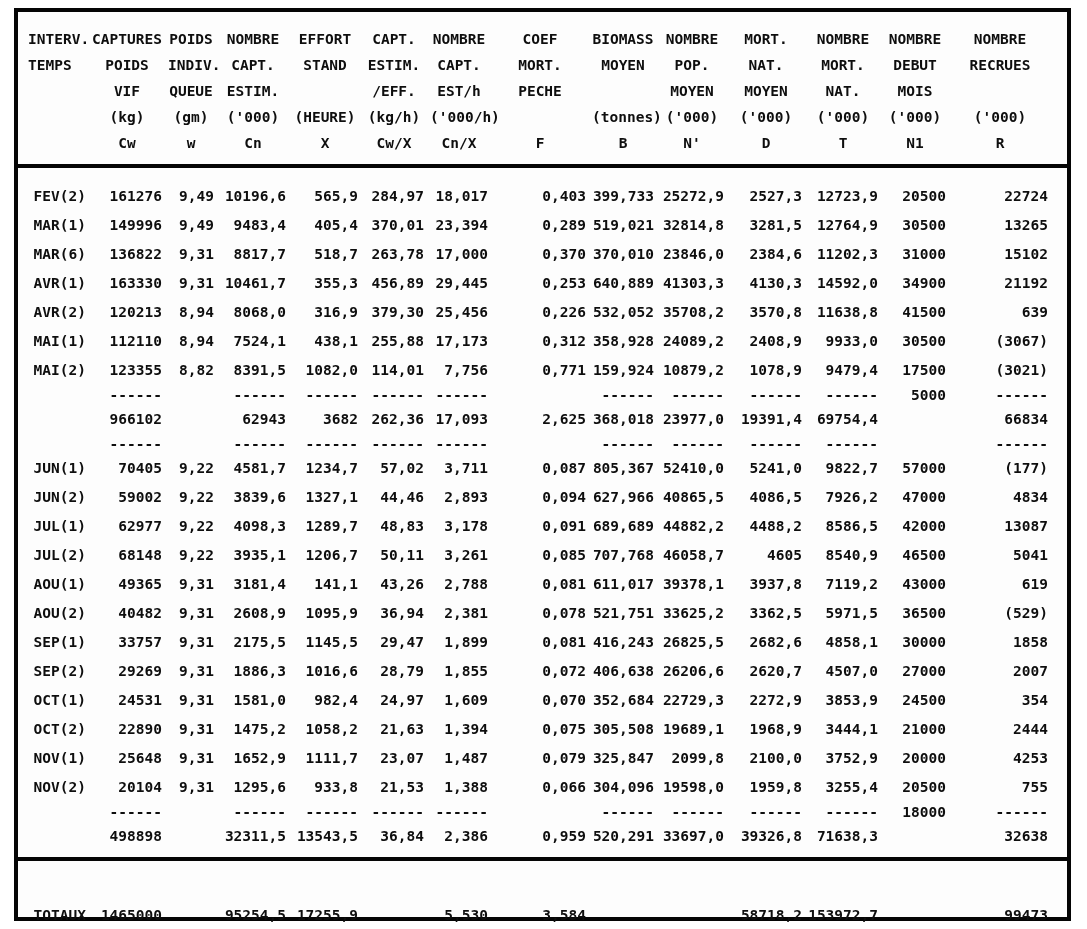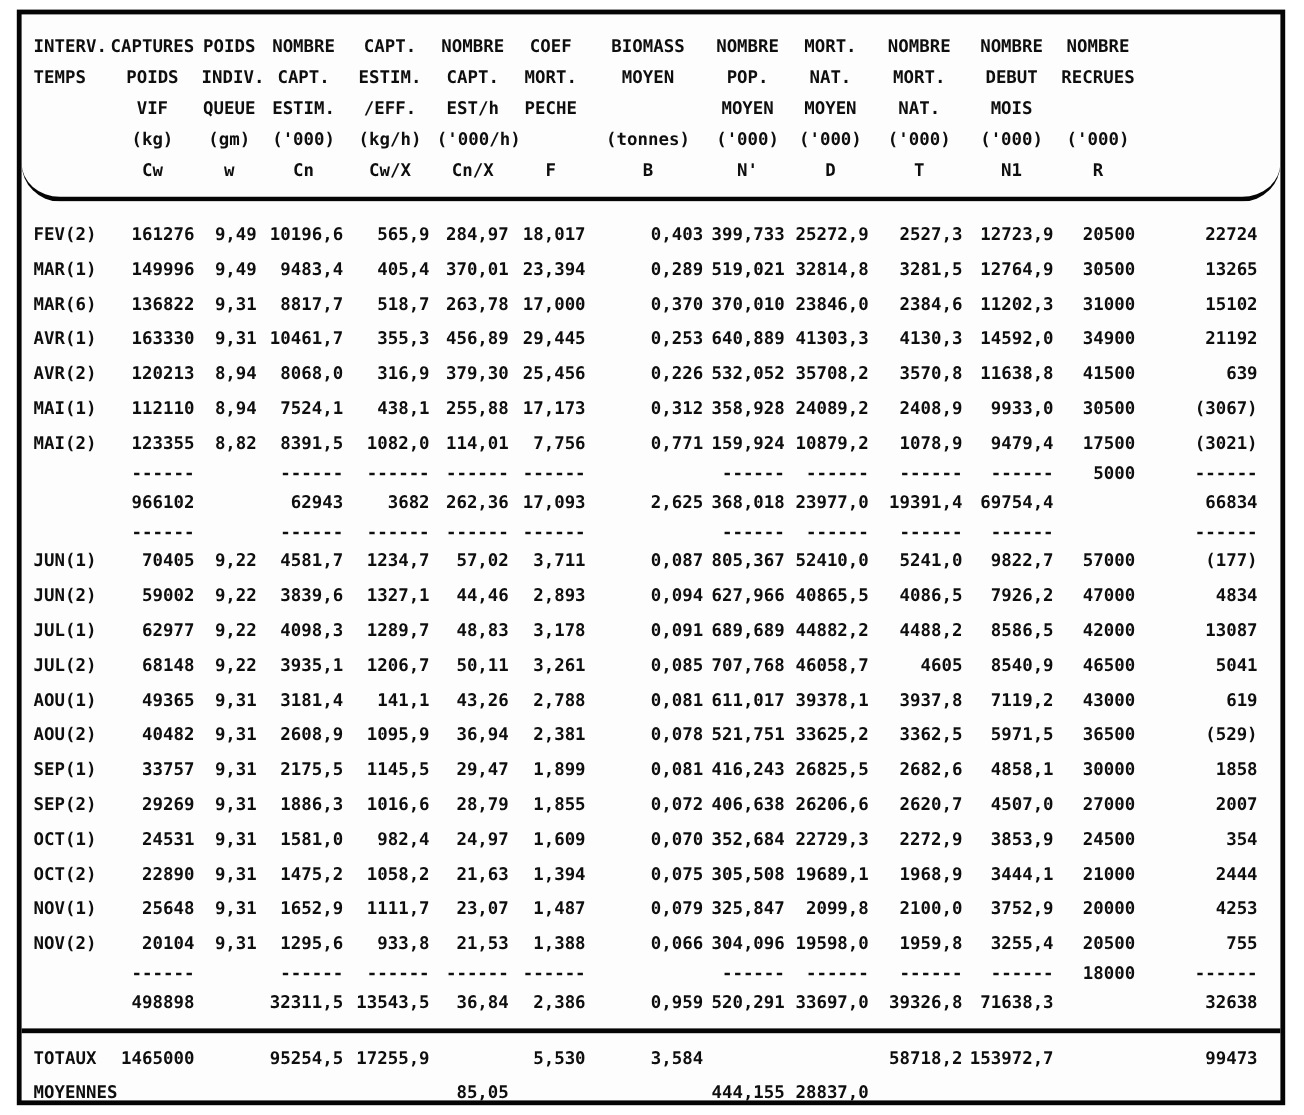--- a/index.html
+++ b/index.html
@@ -11,7 +11,7 @@
     border: 4px solid #050505; background: #fdfdfd;
   }
 
-  .grid-row { display: grid; grid-template-columns: 58px 70px 46px 66px 66px 60px 58px 92px 62px 64px 72px 70px 62px 96px; column-gap: 6px; border-radius: 32px; }
+  .grid-row { display: grid; grid-template-columns: 58px 70px 46px 66px 66px 60px 58px 92px 62px 64px 72px 70px 62px 96px; column-gap: 6px; }
 
   .header-block { padding: 14px 10px 8px 10px; border-bottom: 4px solid #050505; }
   .hcol { display: flex; flex-direction: column; }

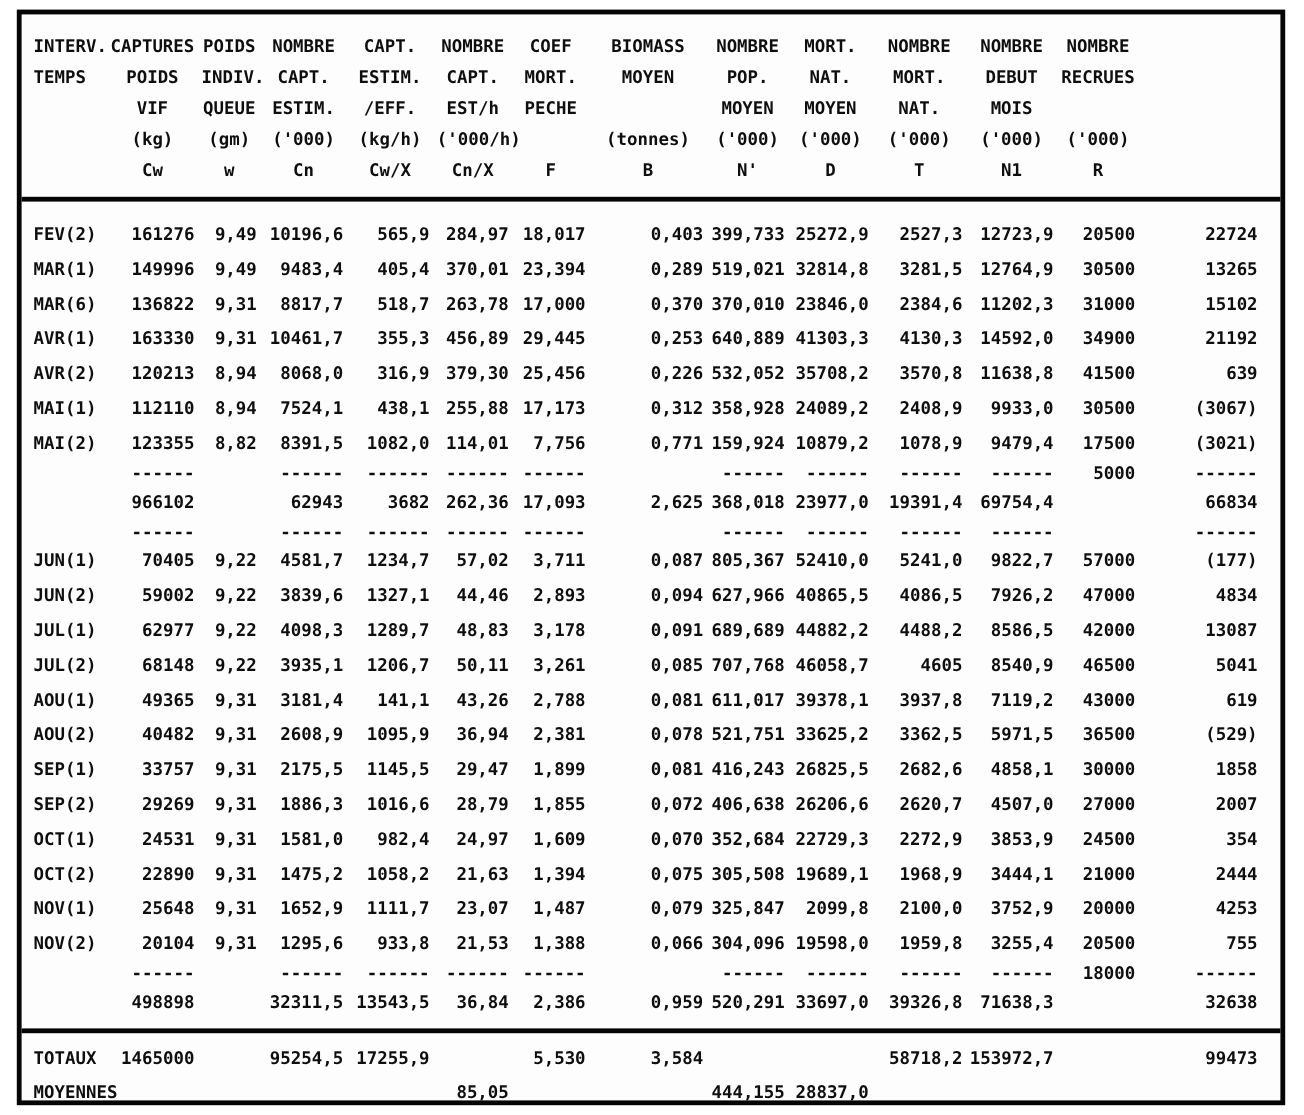--- a/index.html
+++ b/index.html
@@ -60,6 +60,13 @@
         <div class="hline">ESTIM.</div>
         <div class="hline">('000)</div>
         <div class="hline">Cn</div>
+      </div>
+      <div class="hcol c4">
+        <div class="hline">EFFORT</div>
+        <div class="hline">STAND</div>
+        <div class="hline"></div>
+        <div class="hline">(HEURE)</div>
+        <div class="hline">X</div>
       </div>
       <div class="hcol c5">
         <div class="hline">CAPT.</div>

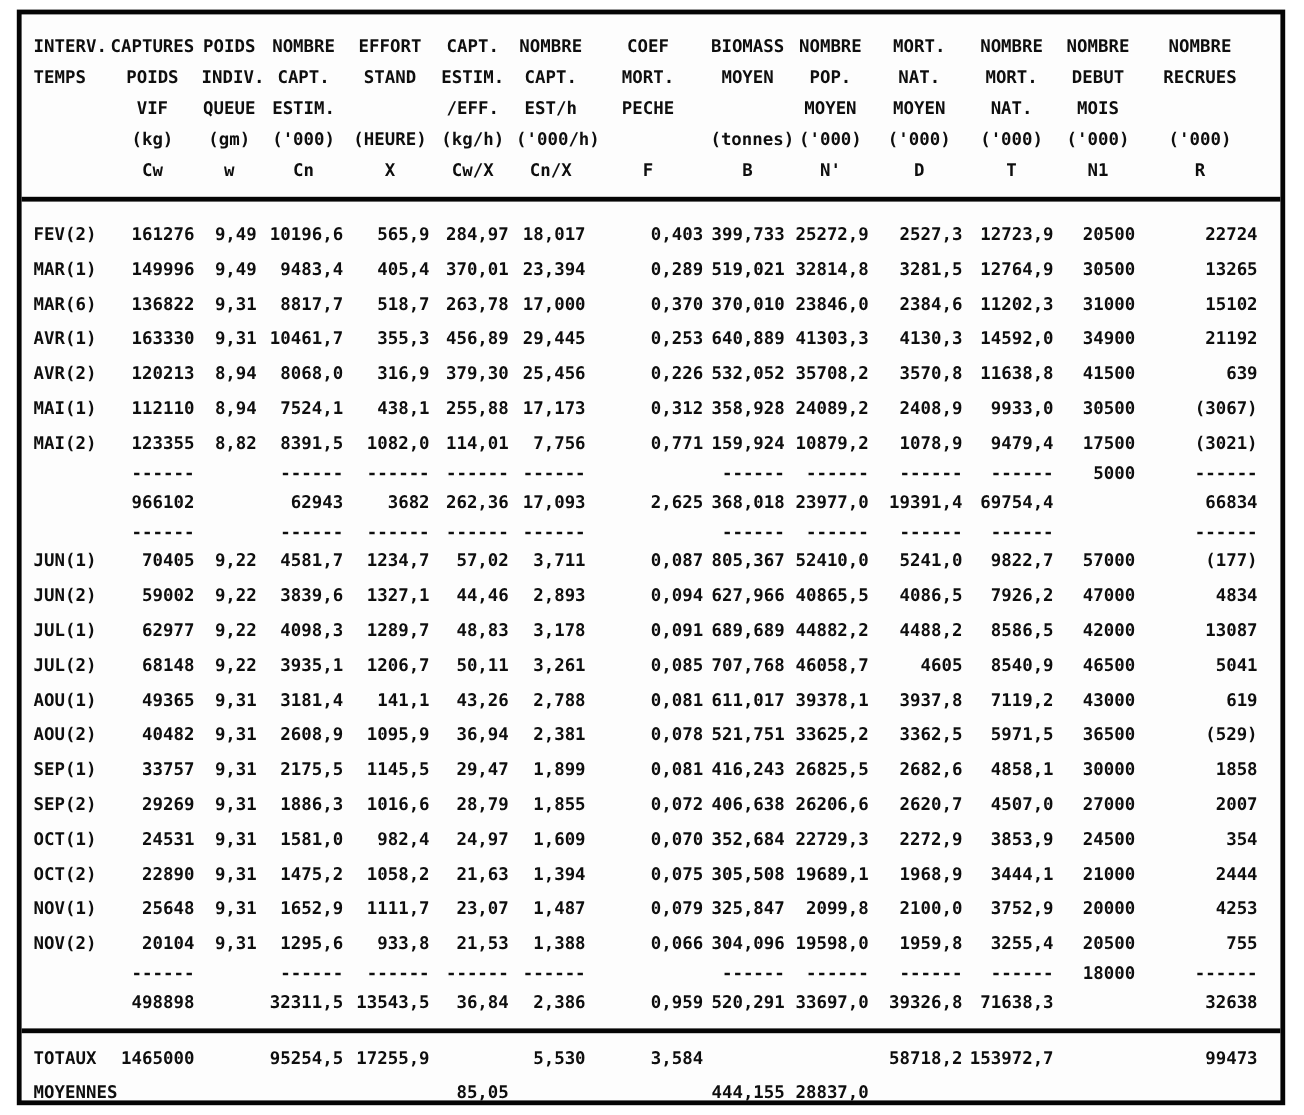--- a/index.html
+++ b/index.html
@@ -26,7 +26,7 @@
   .totals-block .trow { height: 28px; line-height: 28px; }
 
   .cell { font-size: 14.5px; text-align: right; white-space: nowrap; overflow: visible; }
-  .cell.c0 { text-align: left; }
+  .cell.c0 { text-align: right; }
 </style>
 </head>
 <body>

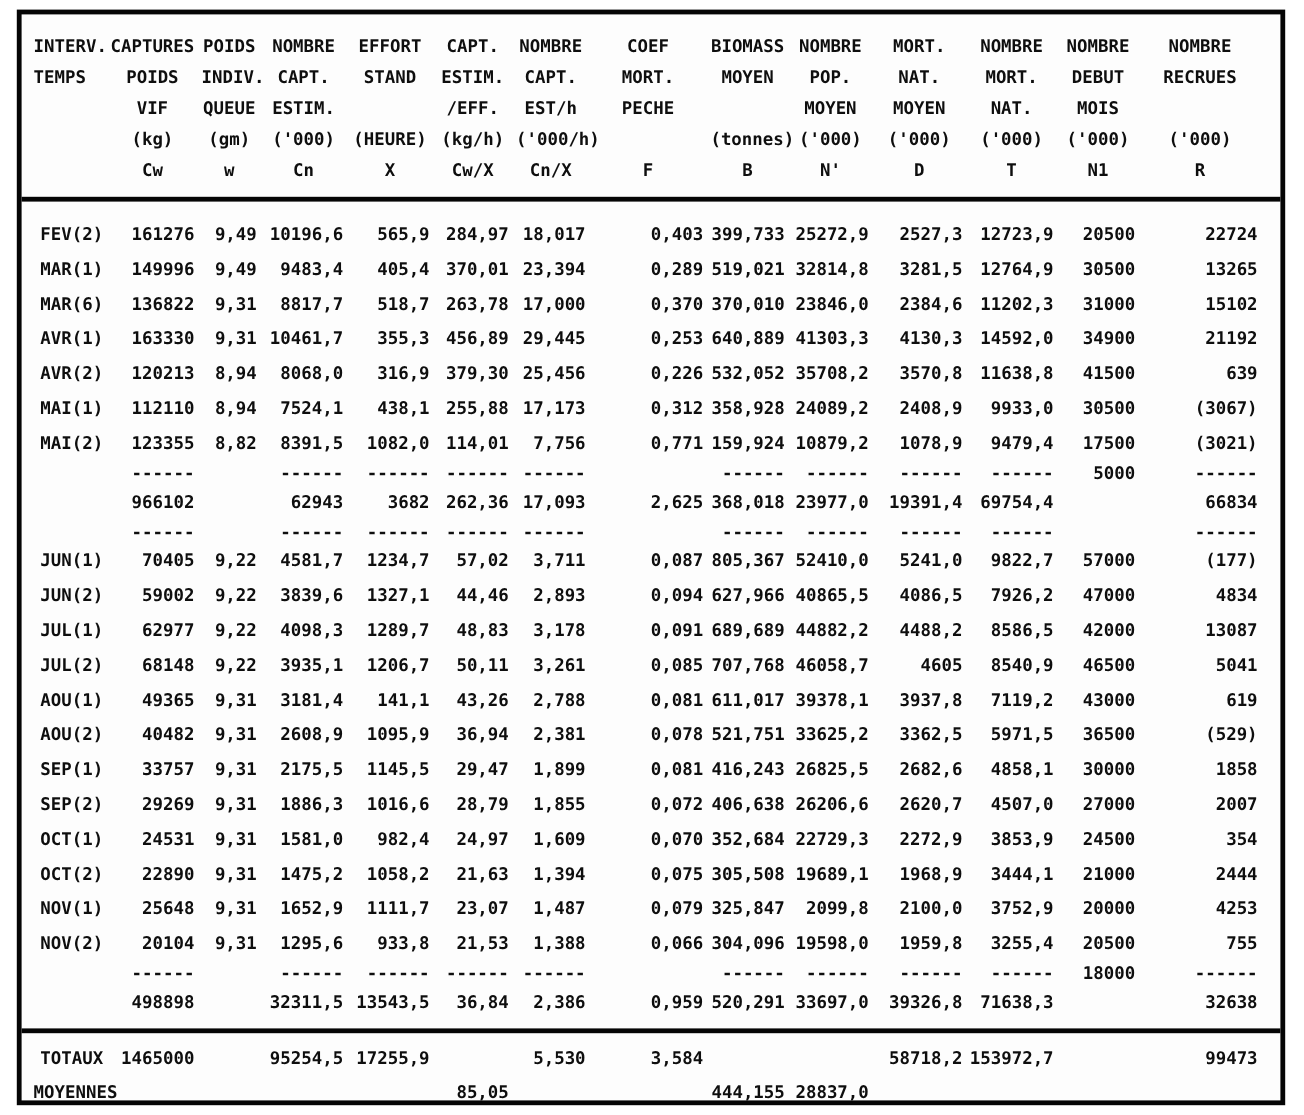--- a/index.html
+++ b/index.html
@@ -23,7 +23,7 @@
 
   .trow { height: 29px; line-height: 29px; }
   .trow.dash { height: 20px; line-height: 20px; }
-  .totals-block .trow { height: 28px; line-height: 28px; }
+  .totals-block .trow { height: 28px; line-height: 28px; margin-top: 32px; }
 
   .cell { font-size: 14.5px; text-align: right; white-space: nowrap; overflow: visible; }
   .cell.c0 { text-align: right; }

